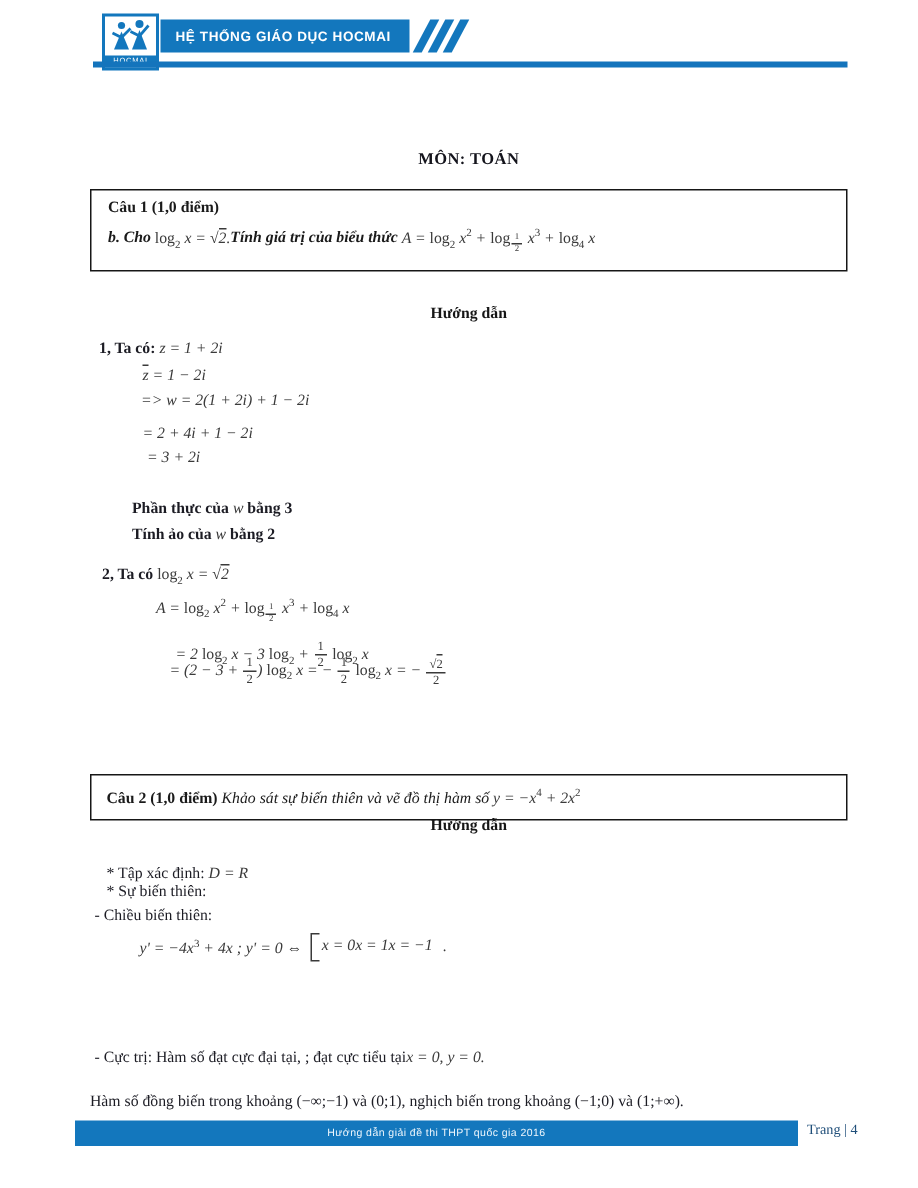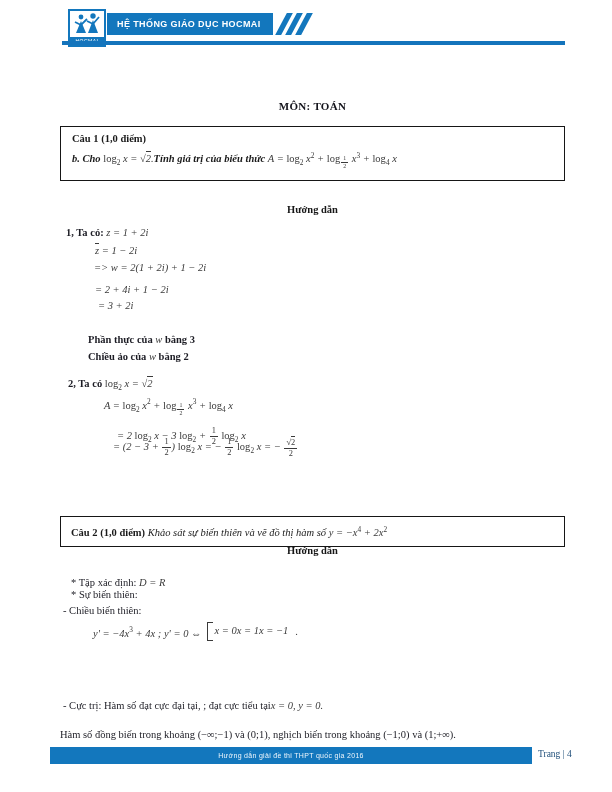--- a/index.html
+++ b/index.html
@@ -104,7 +104,7 @@
     <span class="body-bold">Phần thực của </span><span class="math eq">w</span><span class="body-bold"> bằng 3</span>
   </div>
   <div class="abs" style="top:346px;left:88px;">
-    <span class="body-bold">Chiều ảo của </span><span class="math eq">w</span><span class="body-bold"> bằng 2</span>
+    <span class="body-bold">Tính ảo của </span><span class="math eq">w</span><span class="body-bold"> bằng 2</span>
   </div>
 
   <div class="abs" style="top:373px;left:68px;">

